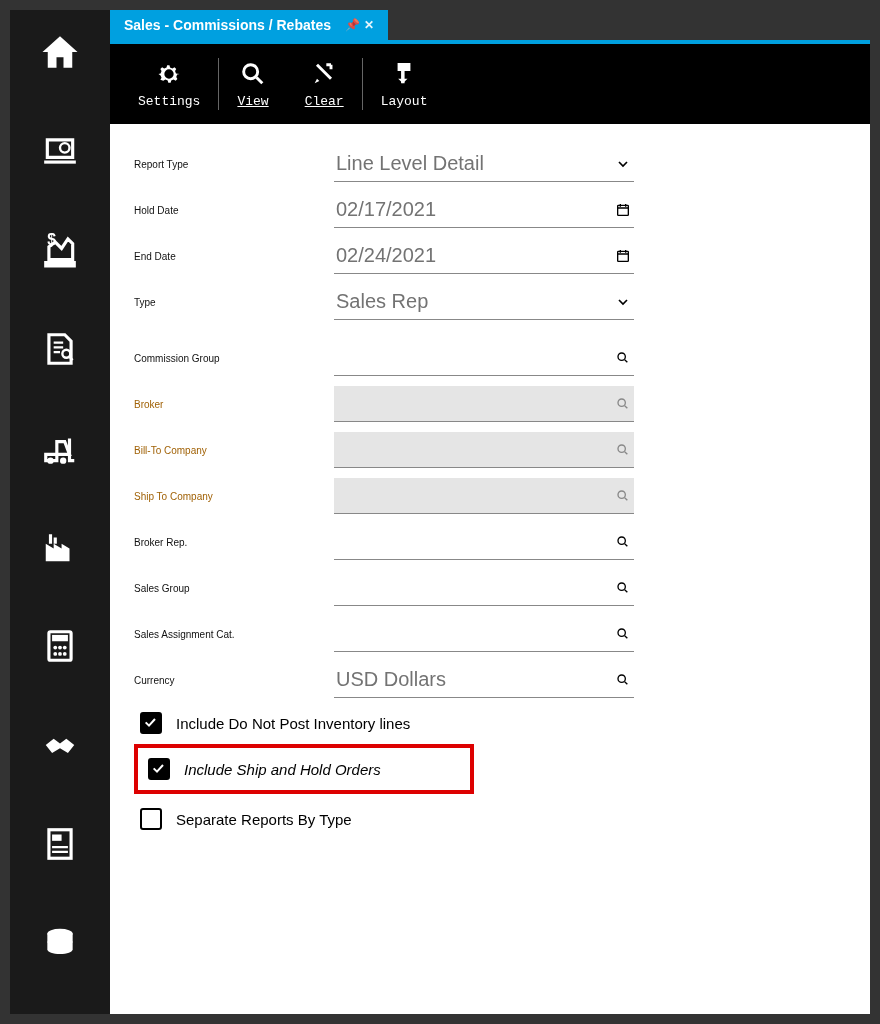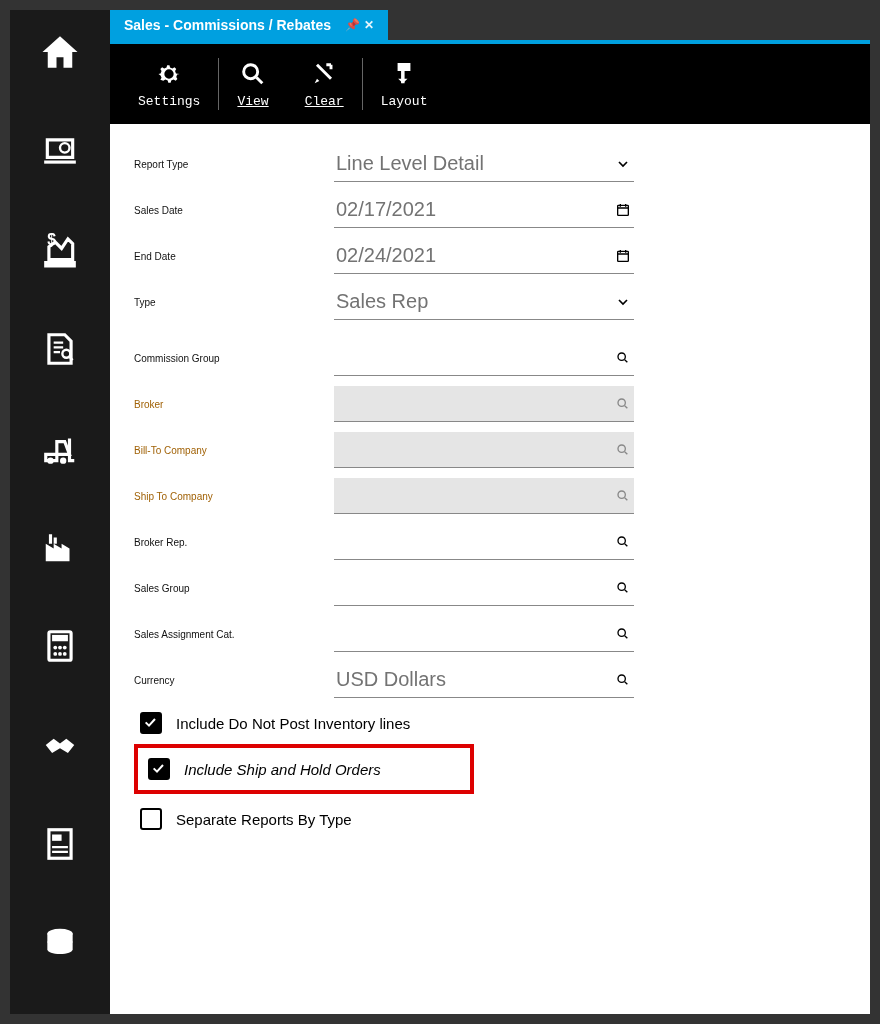--- a/index.html
+++ b/index.html
@@ -365,7 +365,7 @@
       </div>
 
       <div class="field-row">
-        <div class="field-label">Sales Date</div>
+        <div class="field-label">Hold Date</div>
         <div class="field-control">
           <span class="field-value">02/17/2021</span>
           <span class="field-icon">

